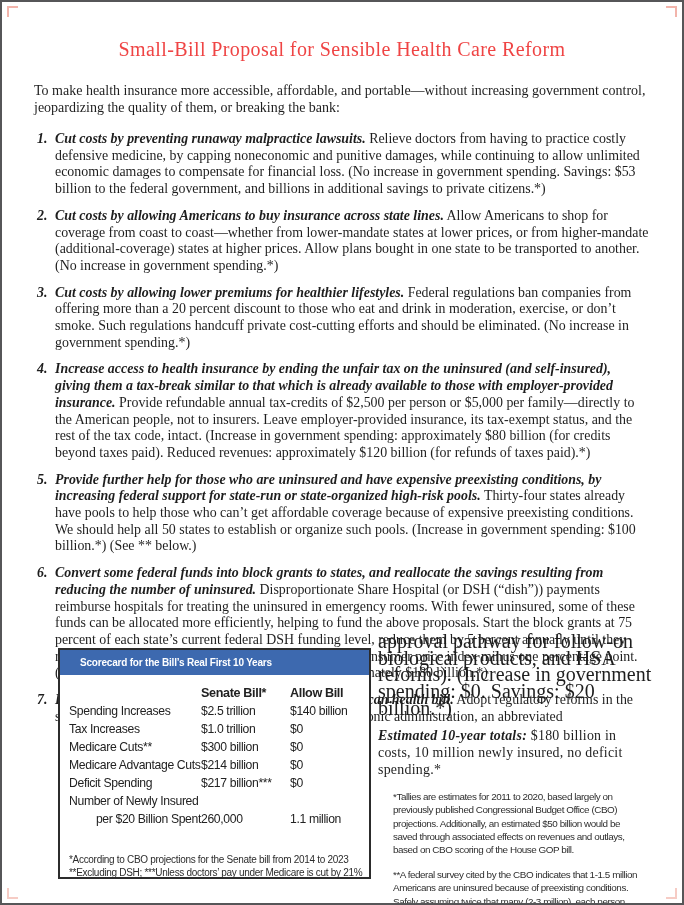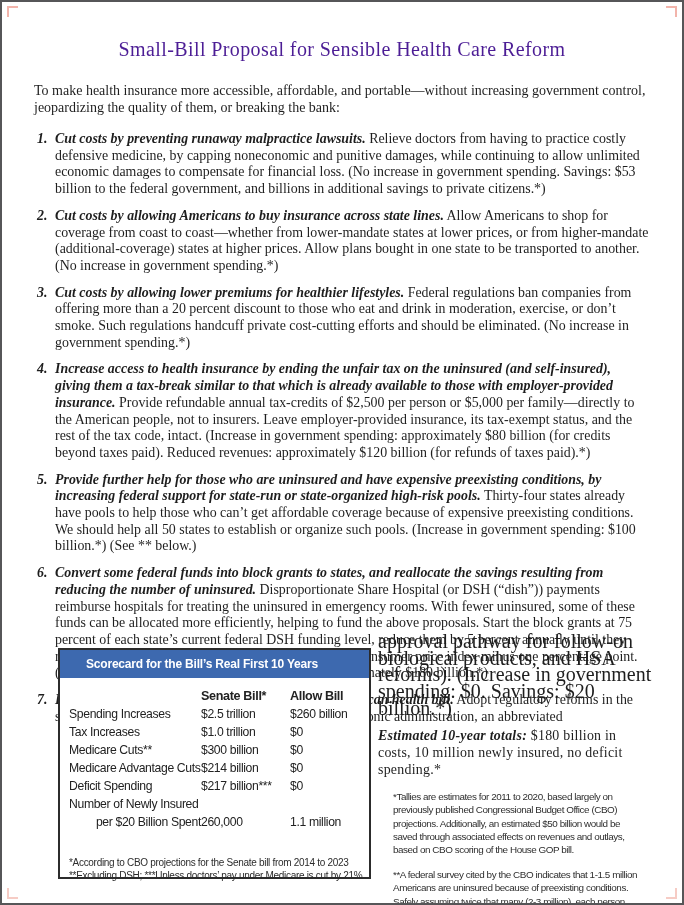--- a/index.html
+++ b/index.html
@@ -16,7 +16,7 @@
 
   .title {
     margin:36px 32px 0; text-align:center; font-size:20px; font-weight:400;
-    letter-spacing:.4px; color:#4c1d95;
+    letter-spacing:.4px; color:#ef4444;
   }
   .intro { margin:21px 32px 0; font-size:14px; line-height:17px; }
 

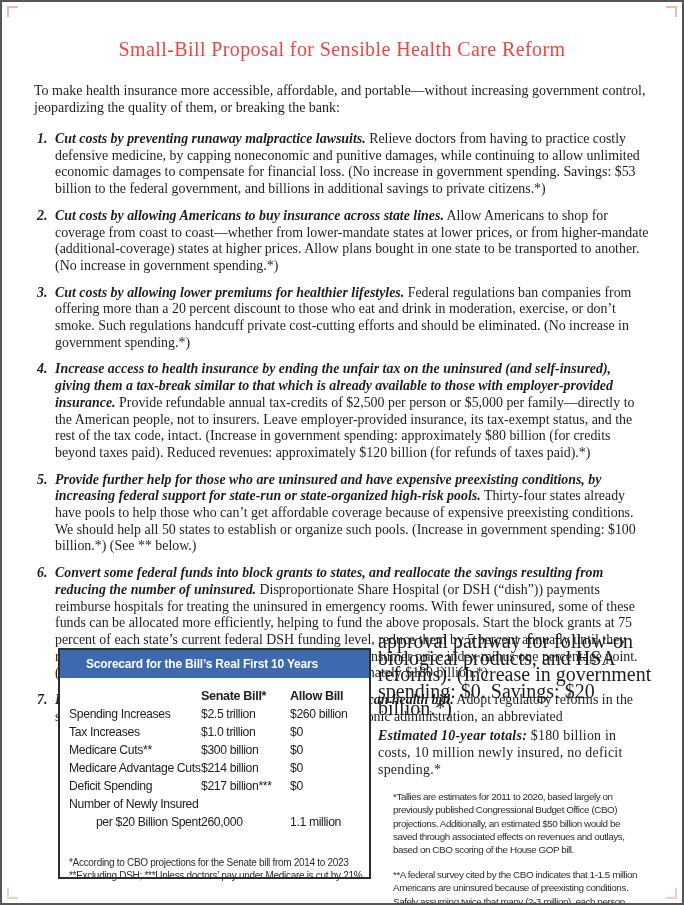--- a/index.html
+++ b/index.html
@@ -33,8 +33,8 @@
     font-family:"Liberation Sans", sans-serif;
   }
   .sc-header {
-    background:#3d69af; color:#ffffff; font-weight:bold; font-size:12px;
-    padding:7px 4px 7px 26px; letter-spacing:-.2px;
+    background:#3d69af; color:#ffffff; font-weight:bold; font-size:10px;
+    padding:7px 4px 7px 20px; letter-spacing:-.2px;
   }
   .sc-body { padding:9px 4px 0 9px; font-size:12.2px; letter-spacing:-.35px; color:#222; }
   .sc-row  { display:grid; grid-template-columns:132px 89px auto; line-height:18px; white-space:nowrap; }

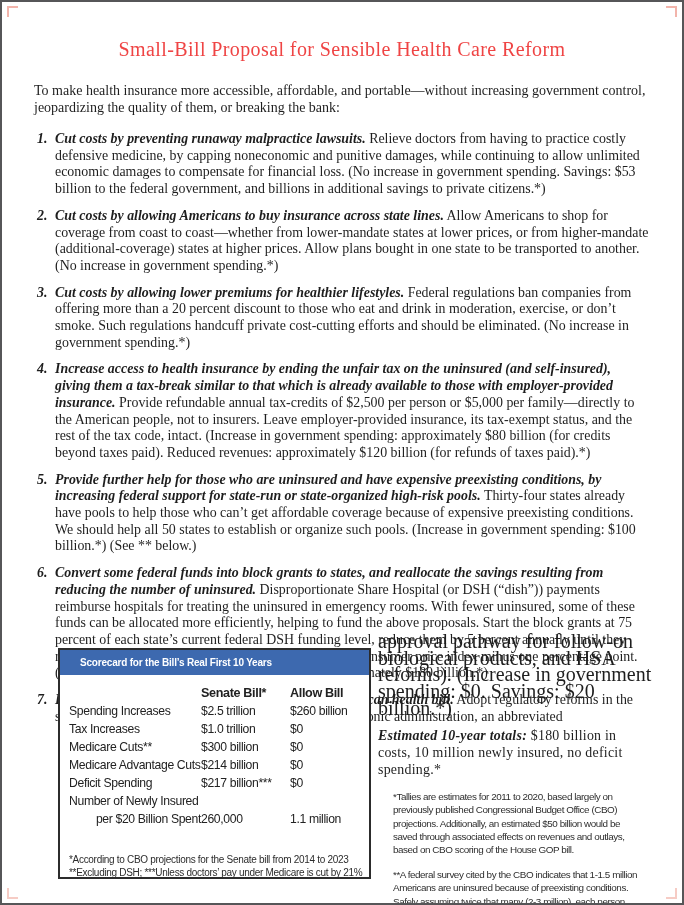--- a/index.html
+++ b/index.html
@@ -86,7 +86,7 @@
         <div class="sc-row">
           <span>Spending Increases</span>
           <span>$2.5 trillion</span>
-          <span>$260 billion</span>
+          <span>$140 billion</span>
         </div>
         <div class="sc-row">
           <span>Tax Increases</span>

